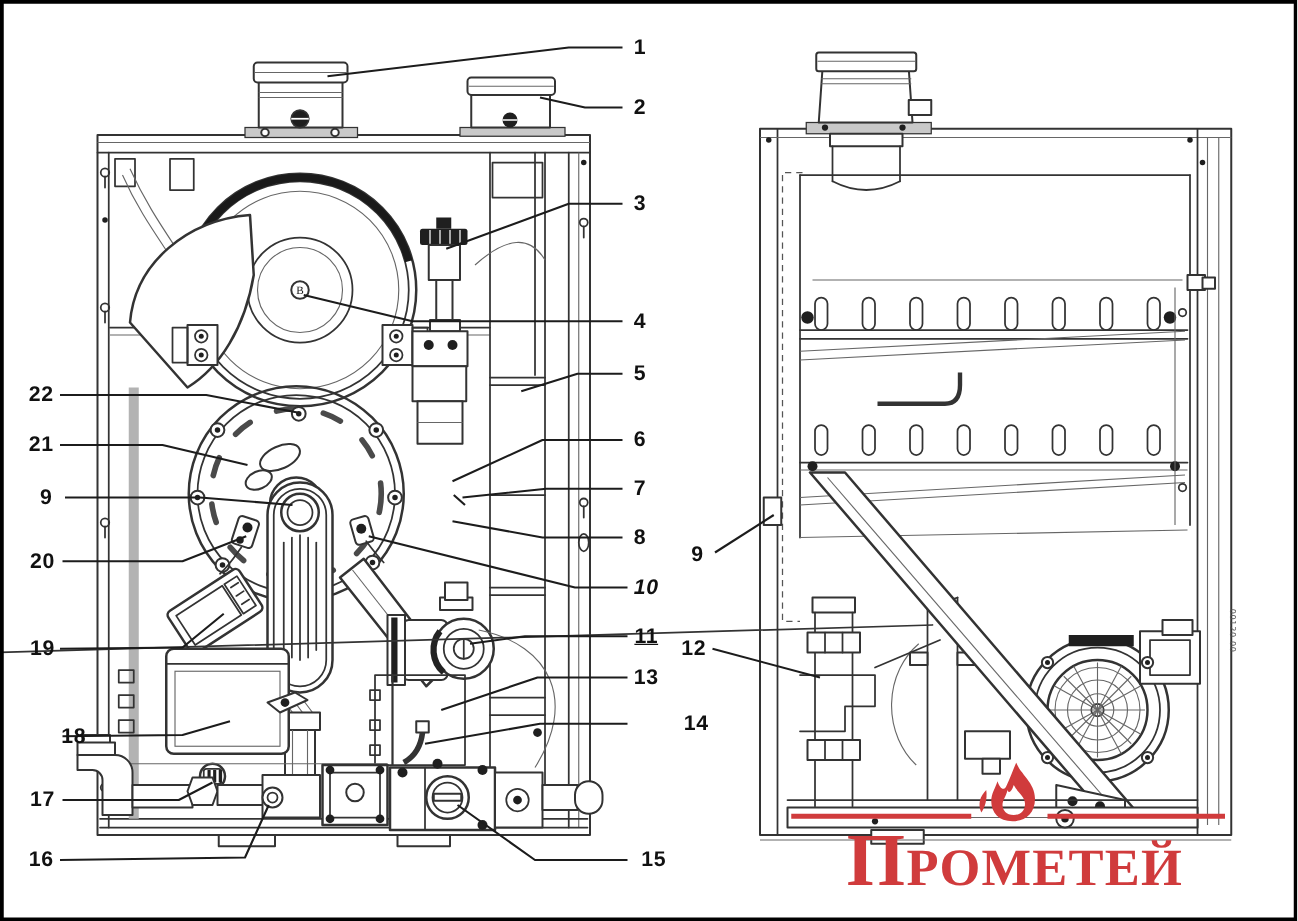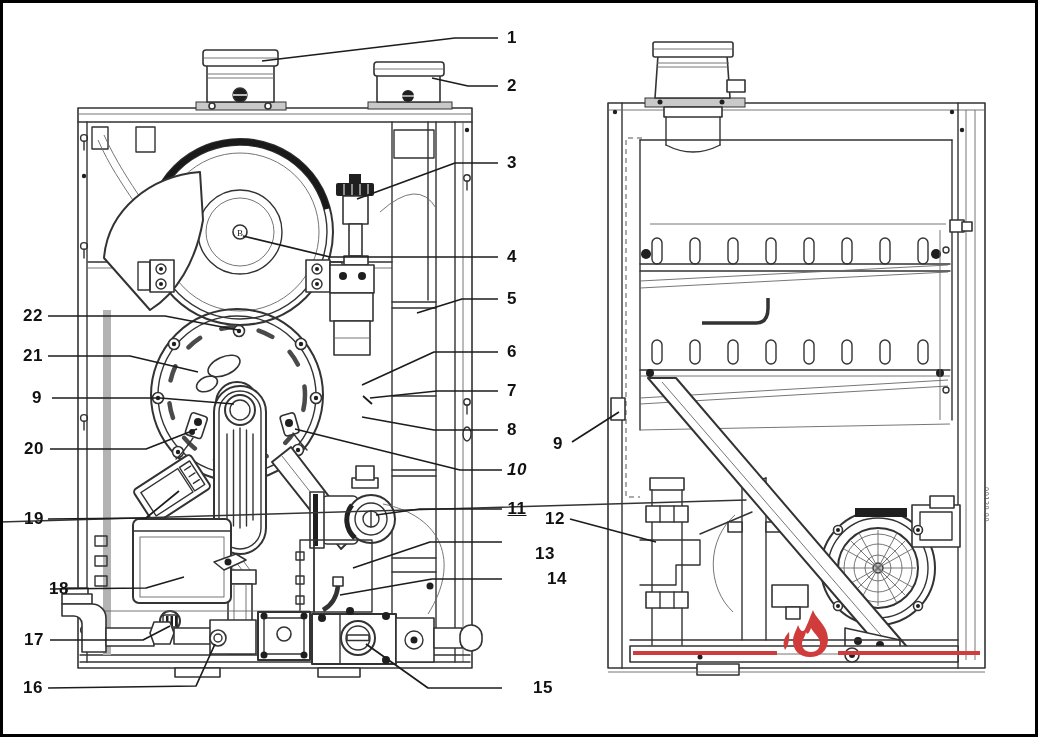--- a/index.html
+++ b/index.html
@@ -532,7 +532,7 @@
       <div class="callout" style="left: 512px; top: 430px;">8</div>
       <div class="callout" style="left: 517px; top: 470px; font-style: italic;">10</div>
       <div class="callout" style="left: 517px; top: 509px; text-decoration: underline;">11</div>
-      <div class="callout" style="left: 517px; top: 554px; margin-left: 28px;">13</div>
+      <div class="callout" style="left: 517px; top: 542px;">13</div>
       <div class="callout" style="left: 517px; top: 579px; margin-left: 40px;">14</div>
       <div class="callout" style="left: 543px; top: 688px;">15</div>
       <div class="callout" style="left: 33px; top: 316px;">22</div>

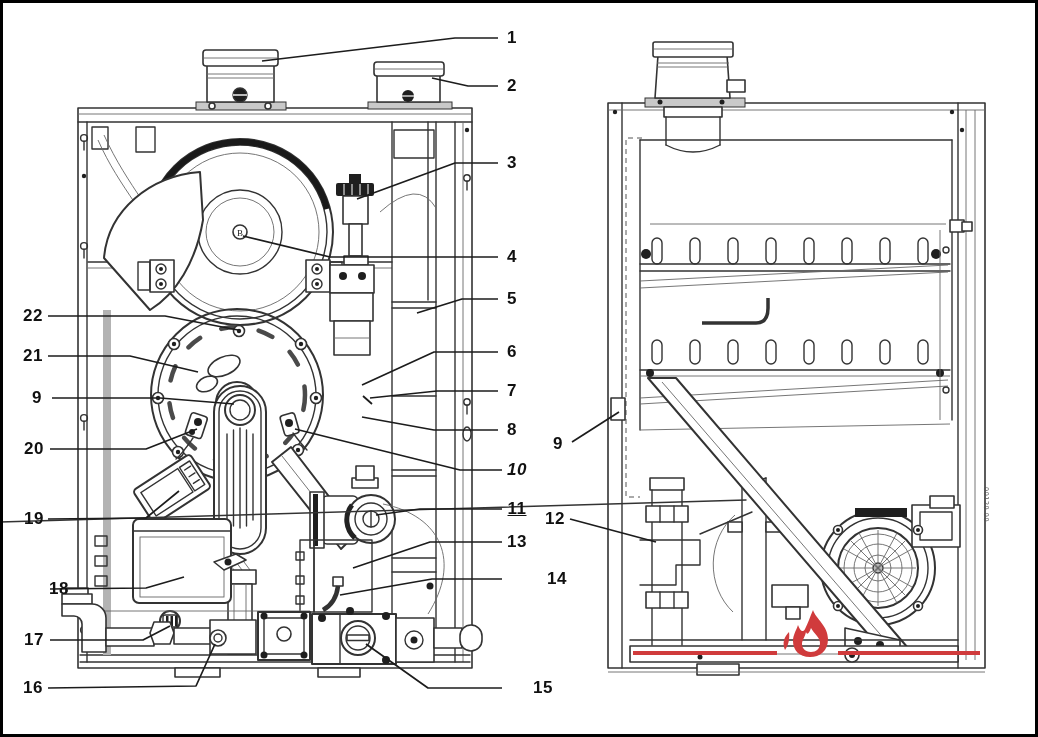--- a/index.html
+++ b/index.html
@@ -534,7 +534,7 @@
       <div class="callout" style="left: 517px; top: 509px; text-decoration: underline;">11</div>
       <div class="callout" style="left: 517px; top: 542px;">13</div>
       <div class="callout" style="left: 517px; top: 579px; margin-left: 40px;">14</div>
-      <div class="callout" style="left: 543px; top: 688px;">15</div>
+      <div class="callout" style="left: 523px; top: 688px;">15</div>
       <div class="callout" style="left: 33px; top: 316px;">22</div>
       <div class="callout" style="left: 33px; top: 356px;">21</div>
       <div class="callout" style="left: 37px; top: 398px;">9</div>

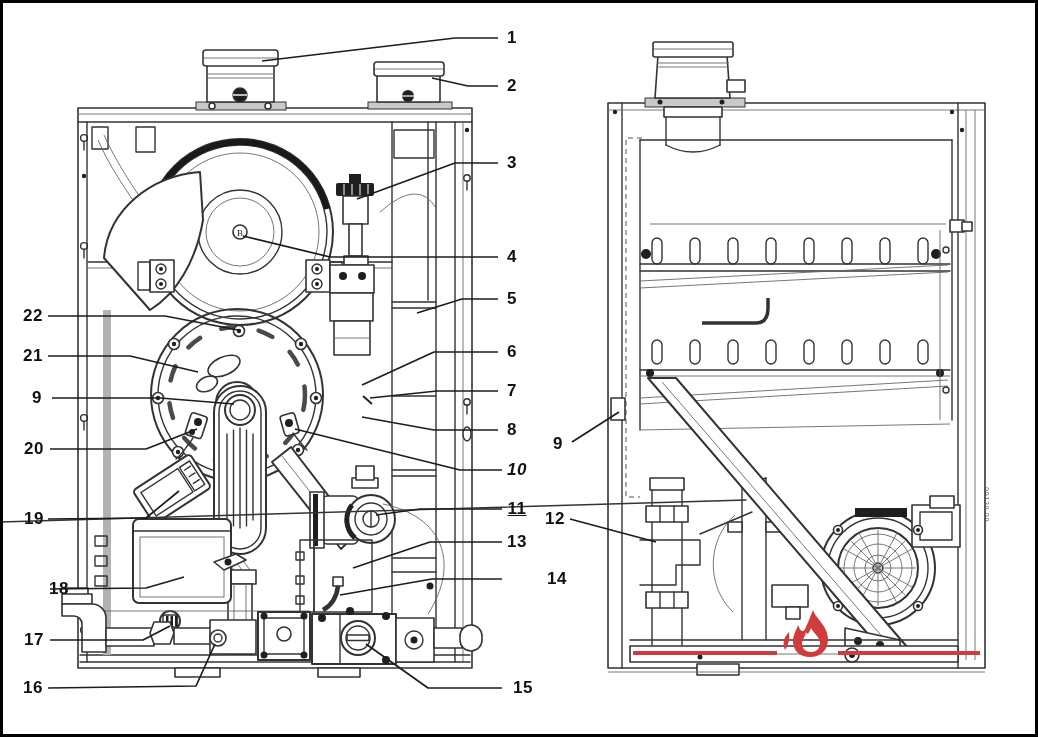--- a/index.html
+++ b/index.html
@@ -559,6 +559,7 @@
       C22,30 25,27 26,22 C27,25 29,24 31,18 Z" fill="#d03b3c"></path>
     <path d="M9,22 C4,27 2,33 5,40 C8,36 10,29 9,22 Z" fill="#d03b3c"></path>
   </svg>
+  <div id="brand-text" style="color: rgb(208, 59, 60);">Прометей</div>
 </div>
 
 </body></html>

